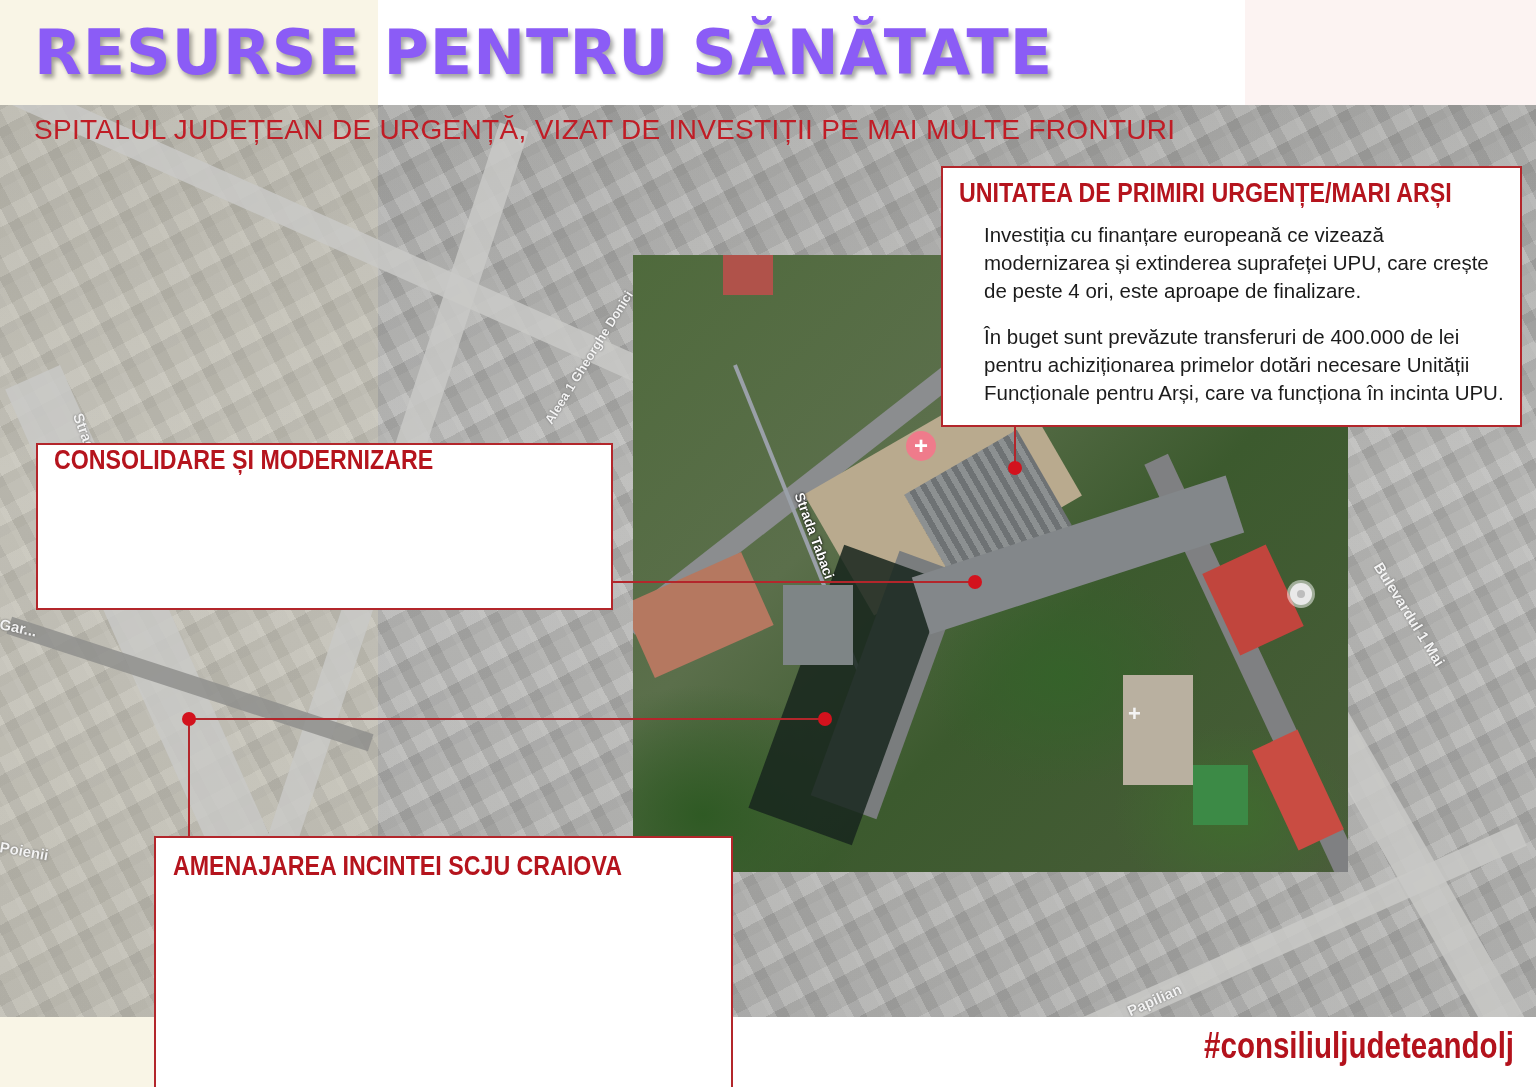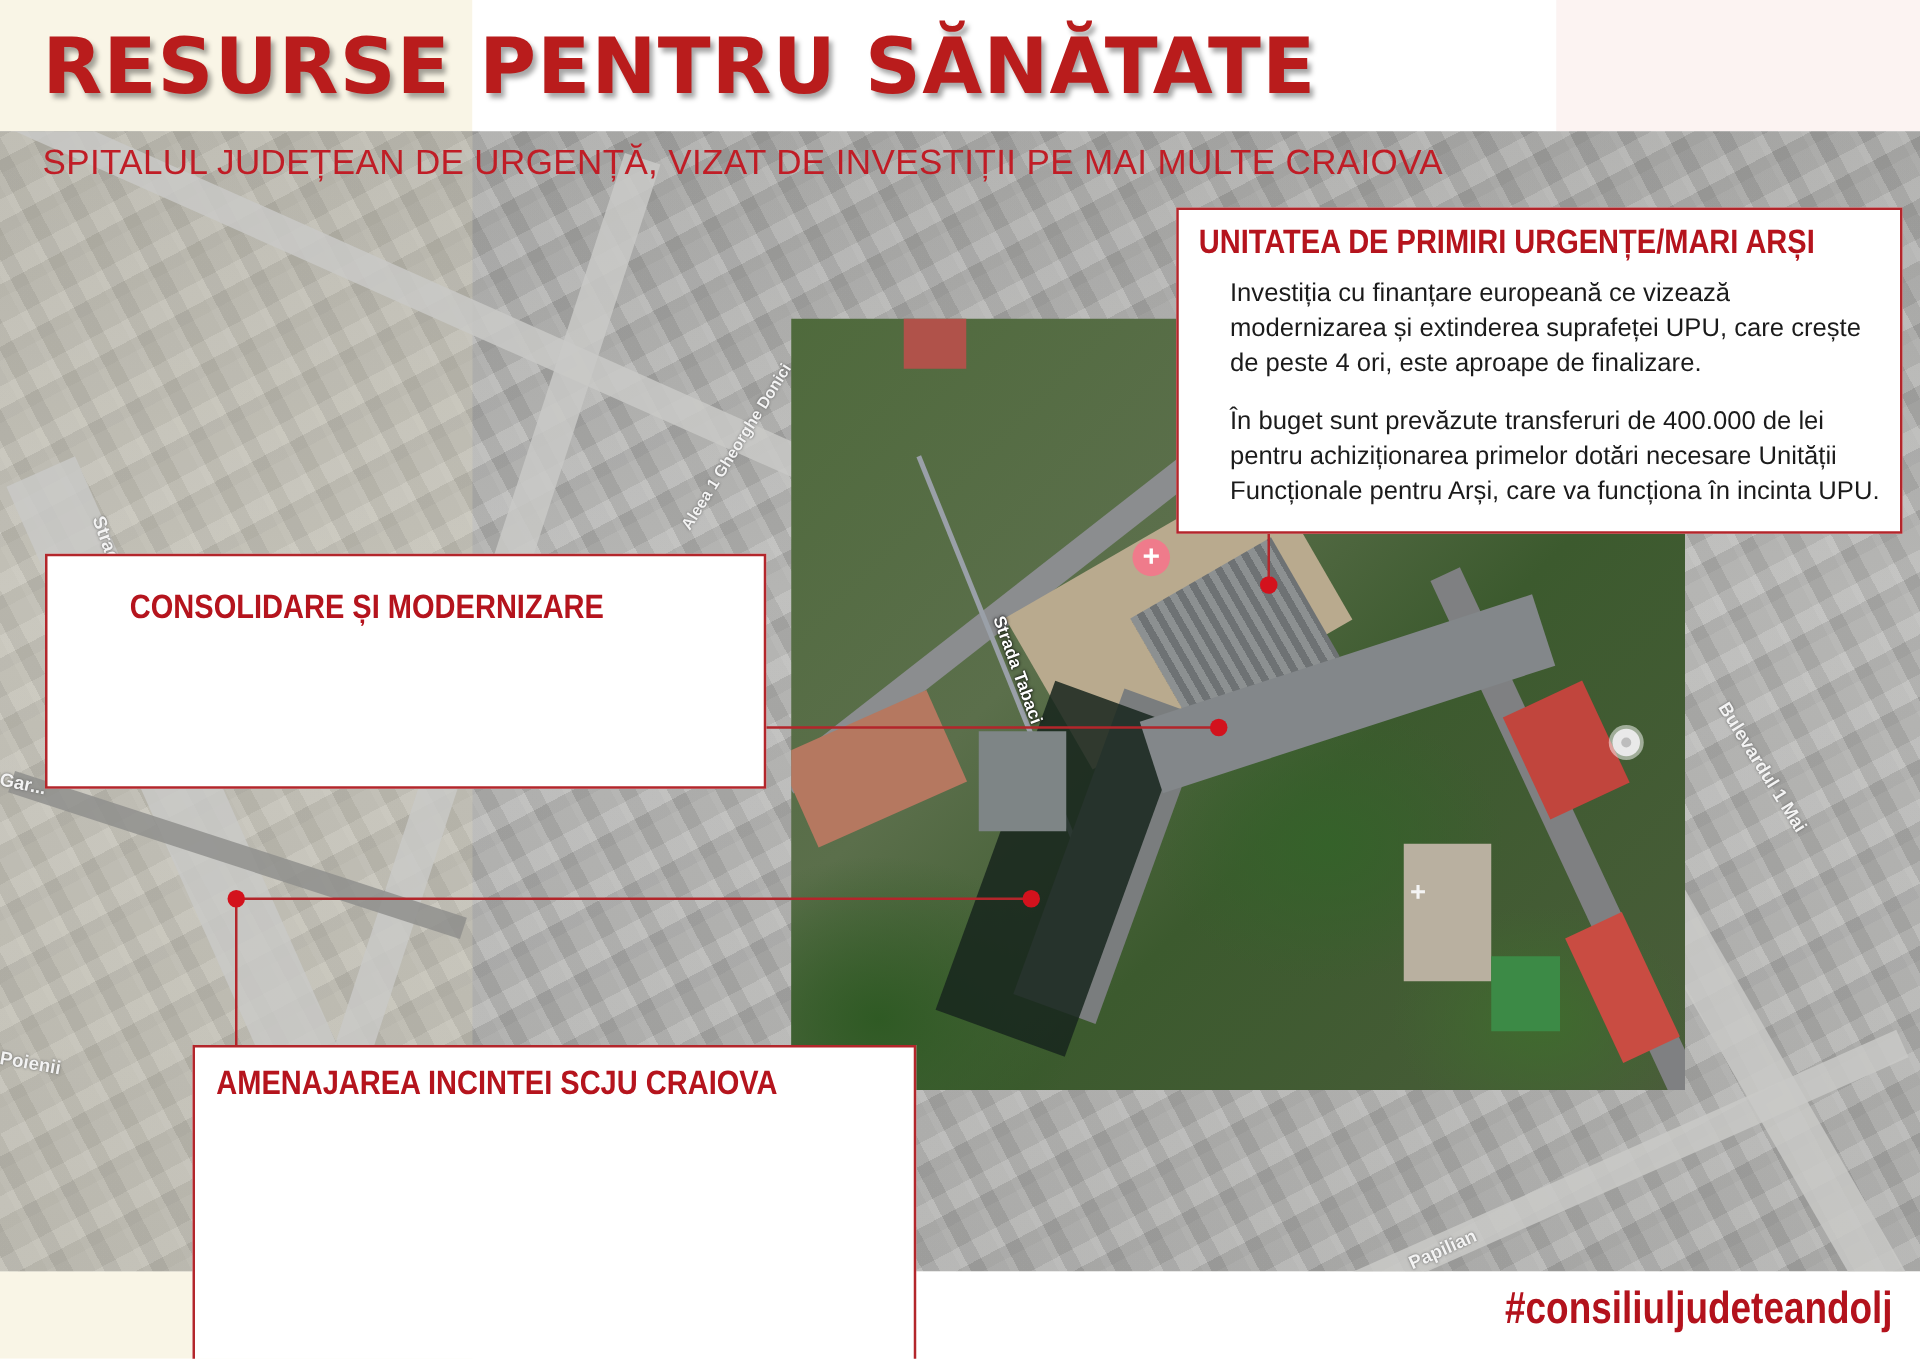--- a/index.html
+++ b/index.html
@@ -58,7 +58,7 @@
   .title {
     position:absolute; left:34px; top:22px; margin:0;
     font-family:"DejaVu Sans", sans-serif; font-weight:bold; font-size:62px; letter-spacing:1px;
-    color:#b91c1c; text-shadow:3px 4px 4px rgba(0,0,0,0.35); line-height:1;
+    color:#8b5cf6; text-shadow:3px 4px 4px rgba(0,0,0,0.35); line-height:1;
   }
   .subtitle {
     position:absolute; left:34px; top:116px; margin:0;

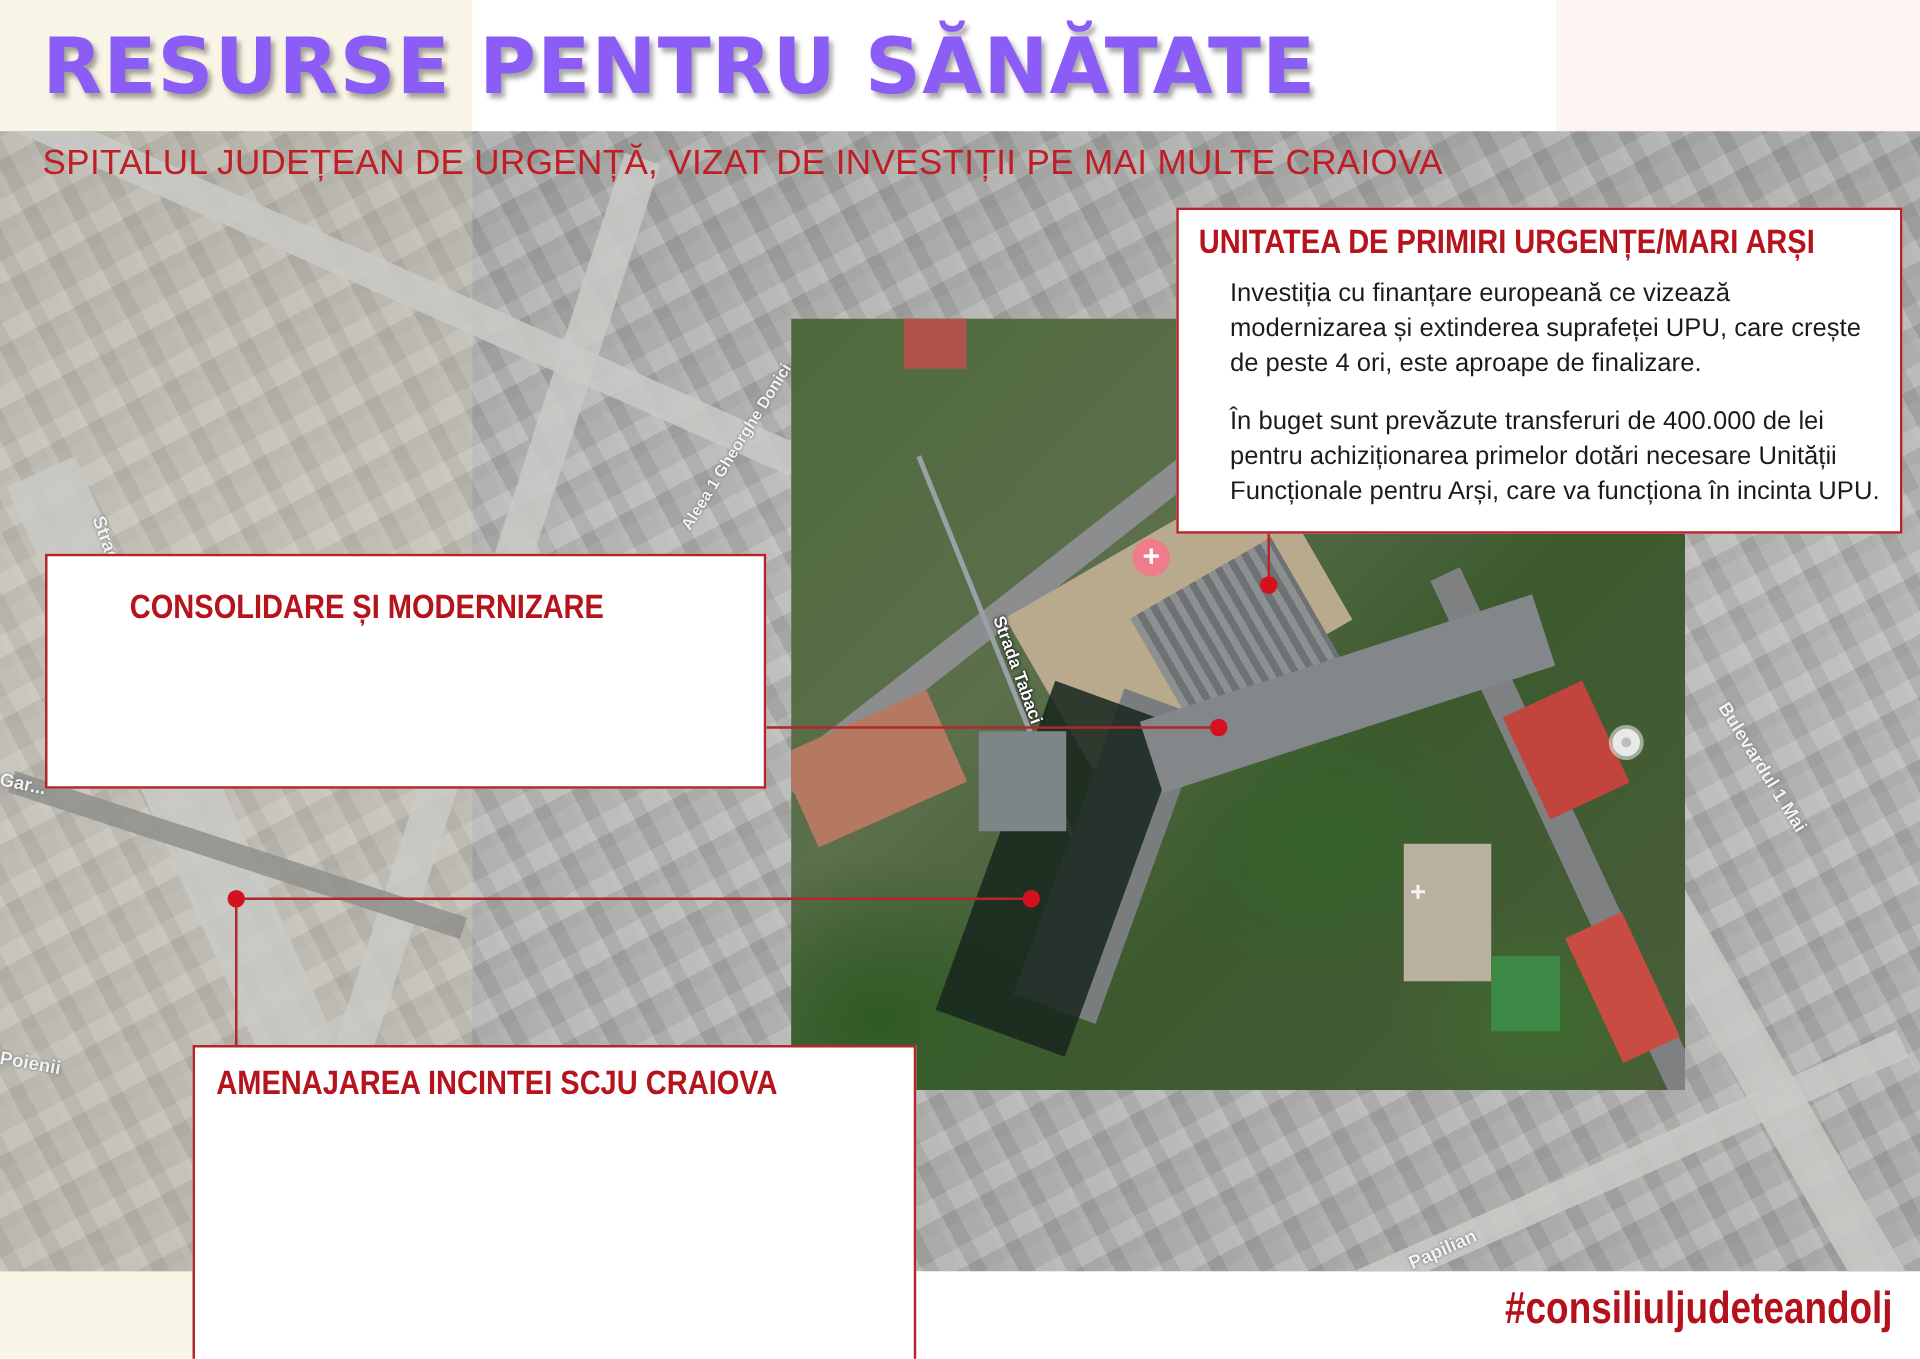--- a/index.html
+++ b/index.html
@@ -138,7 +138,7 @@
 </div>
 
 <h1 class="title">RESURSE PENTRU SĂNĂTATE</h1>
-<p class="subtitle">SPITALUL JUDEȚEAN DE URGENȚĂ, VIZAT DE INVESTIȚII PE MAI MULTE CRAIOVA</p>
+<p class="subtitle">SPITALUL JUDEȚEAN DE URGENȚĂ, VIZAT DE INVESTIȚII PE MAI MULTE FRONTURI</p>
 
 <div class="line" style="left:1014px;top:427px;width:2px;height:41px;"></div>
 <div class="dot" style="left:1008px;top:461px;"></div>

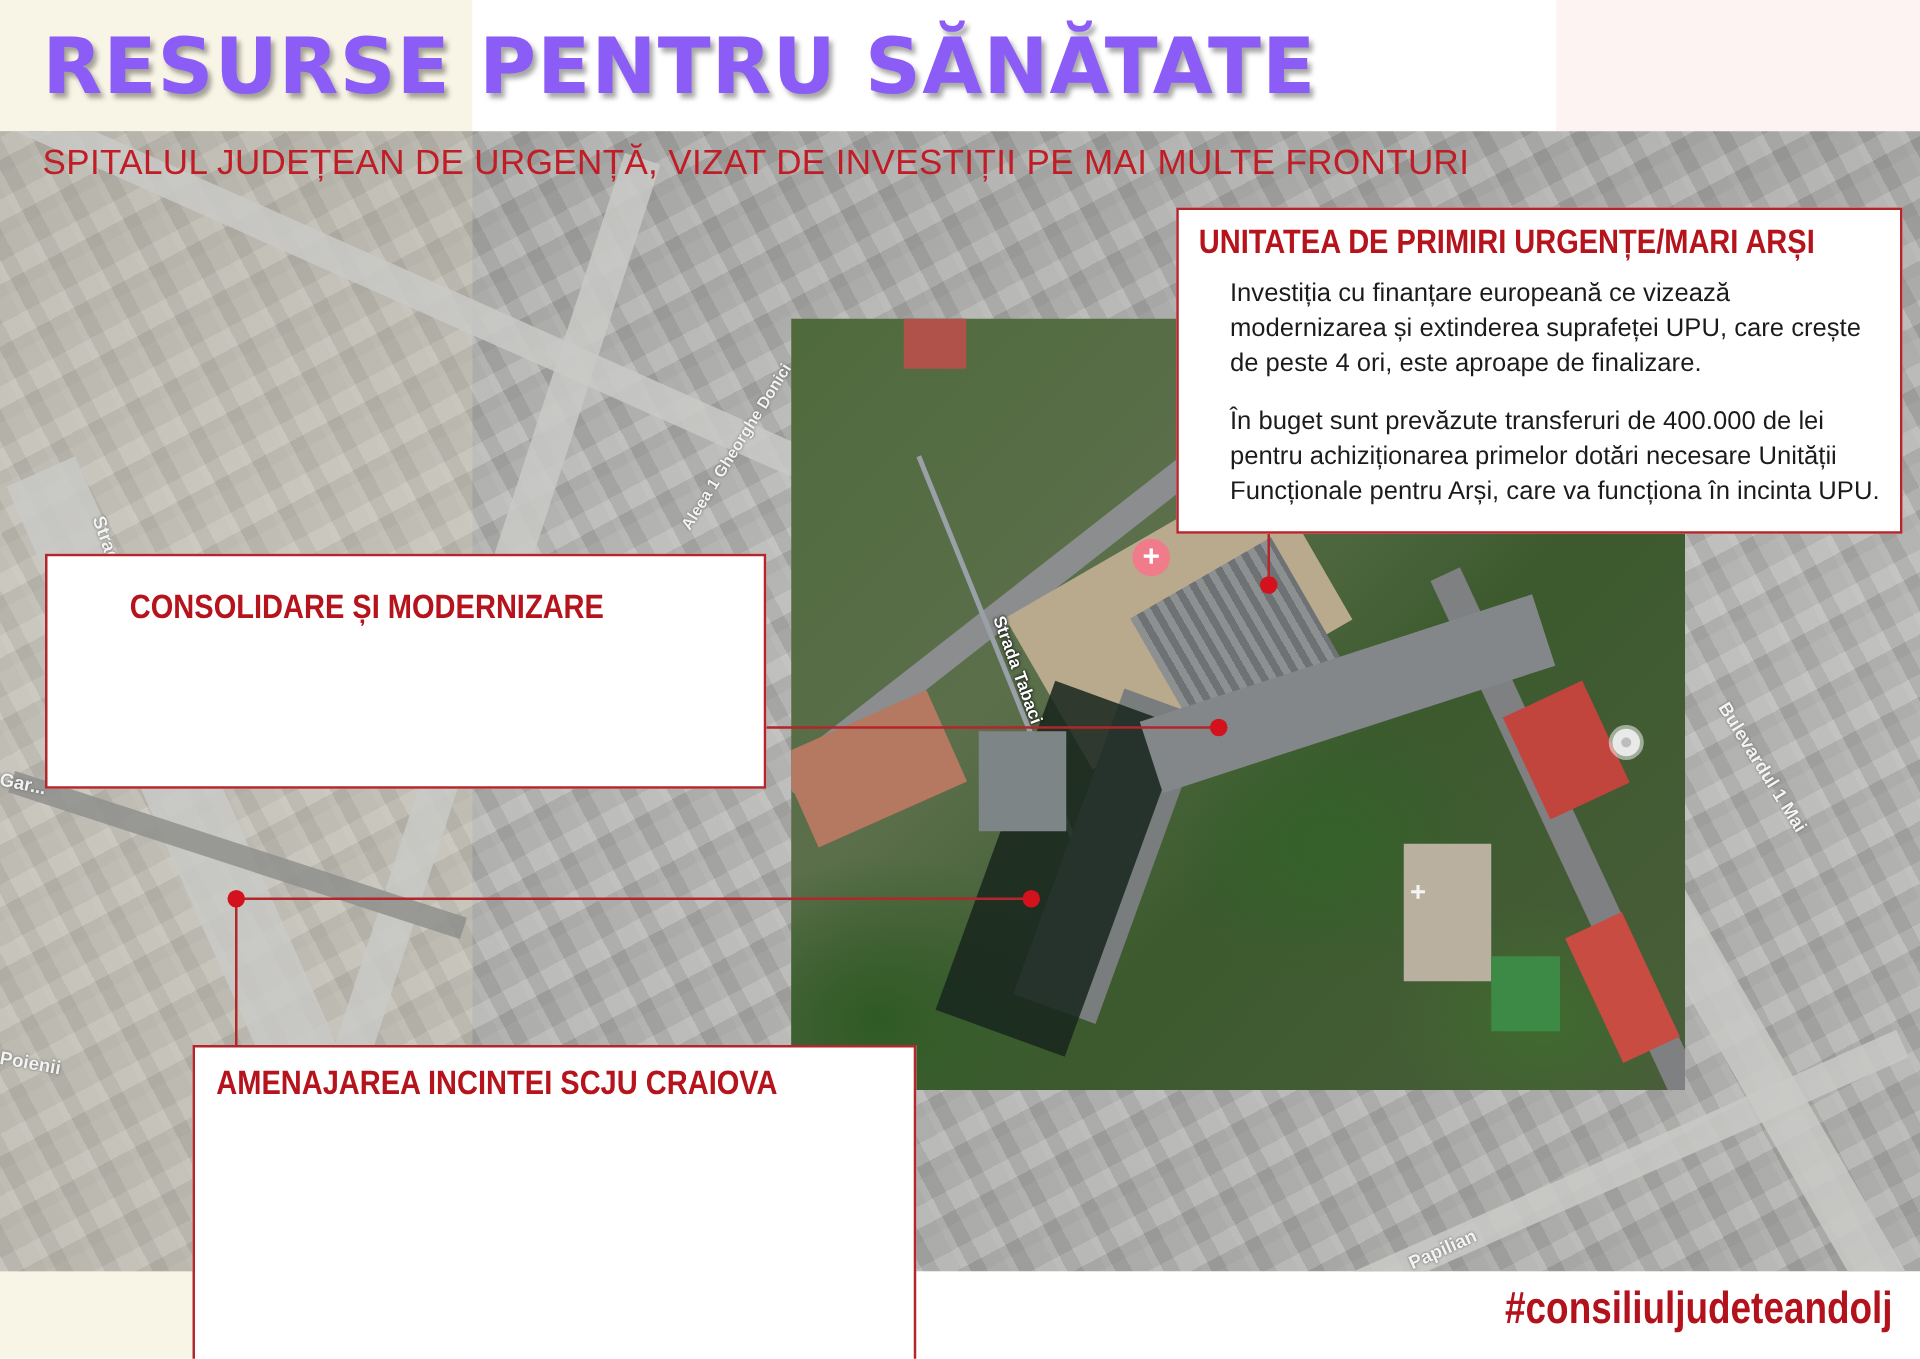--- a/index.html
+++ b/index.html
@@ -159,7 +159,7 @@
   </div>
 </div>
 
-<div class="callout" style="left:36px;top:443px;width:577px;height:188px;padding:27px 0 0 16px;text-align:center;">
+<div class="callout" style="left:36px;top:443px;width:577px;height:167px;padding:2px 0 0 16px;">
   <h2>CONSOLIDARE ȘI MODERNIZARE</h2>
 </div>
 

